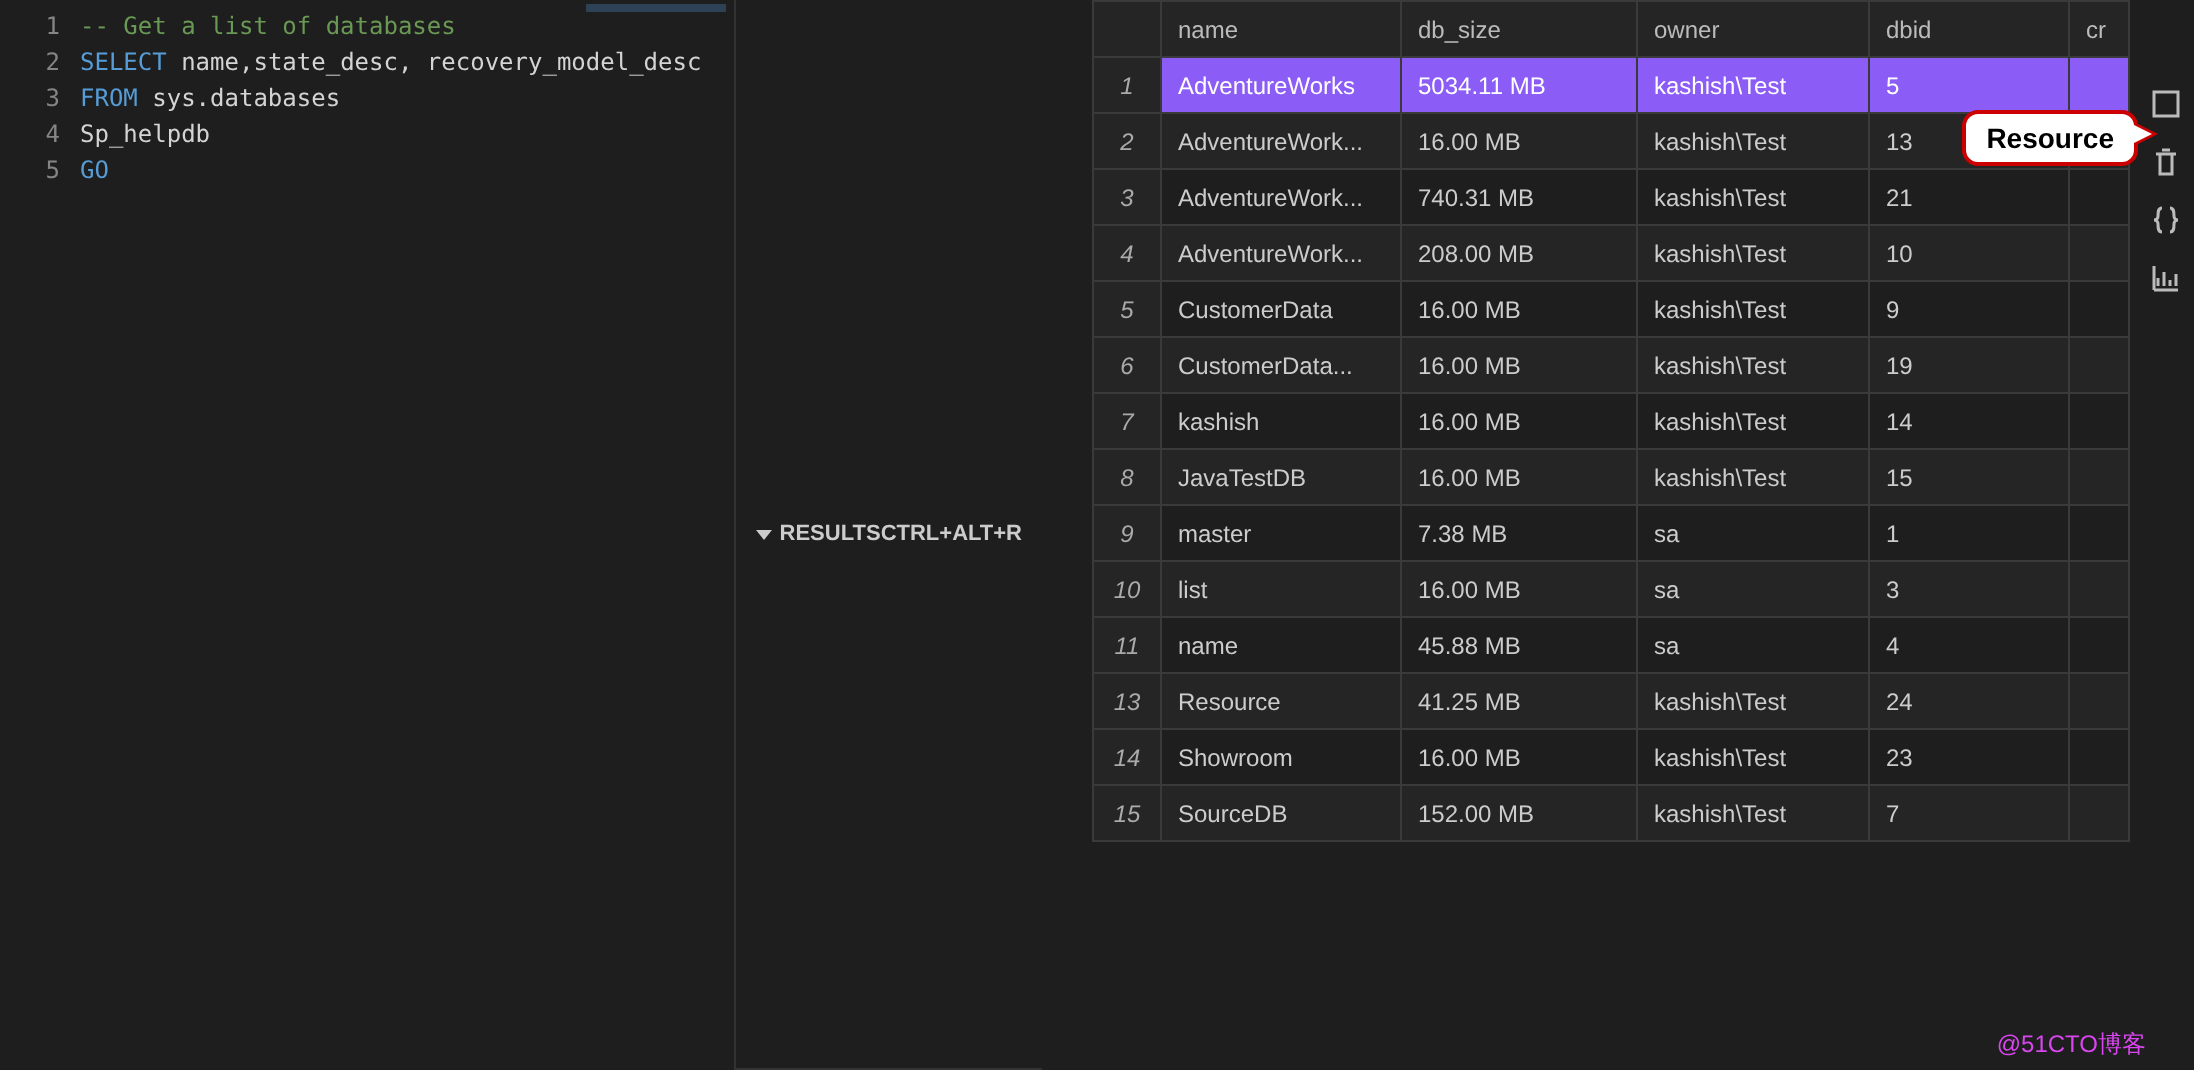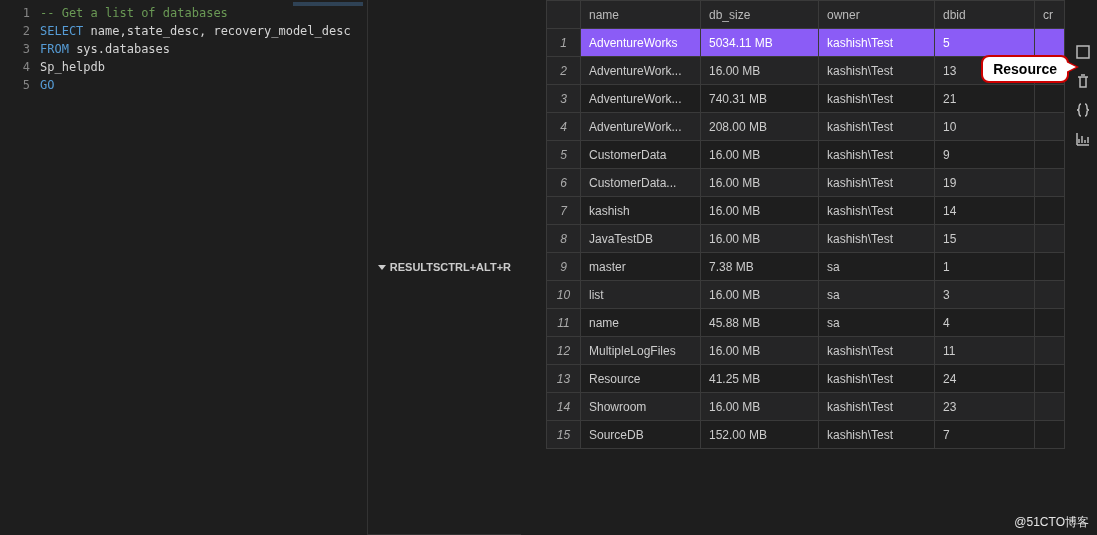--- a/index.html
+++ b/index.html
@@ -296,14 +296,6 @@
             <td></td>
           </tr>
           <tr>
-            <td class="rownum">12</td>
-            <td>MultipleLogFiles</td>
-            <td>16.00 MB</td>
-            <td>kashish\Test</td>
-            <td>11</td>
-            <td></td>
-          </tr>
-          <tr>
             <td class="rownum">13</td>
             <td>Resource</td>
             <td>41.25 MB</td>

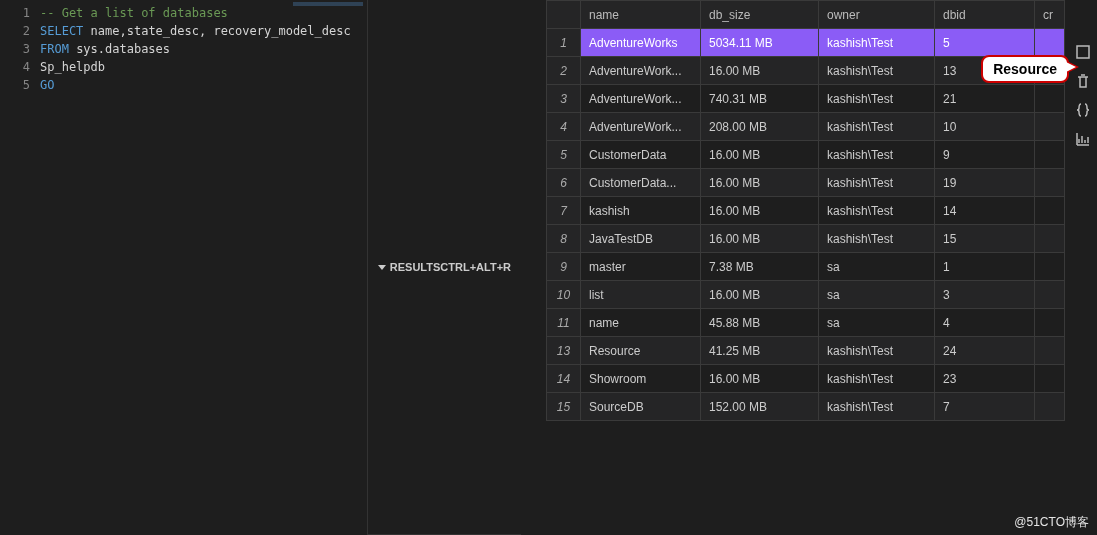--- a/index.html
+++ b/index.html
@@ -157,9 +157,9 @@
     }
     .watermark {
       position: absolute;
-      right: 8px;
+      right: 24px;
       bottom: 4px;
-      color: #e5e5e5;
+      color: #d946ef;
       font-size: 12px;
       z-index: 5;
     }

